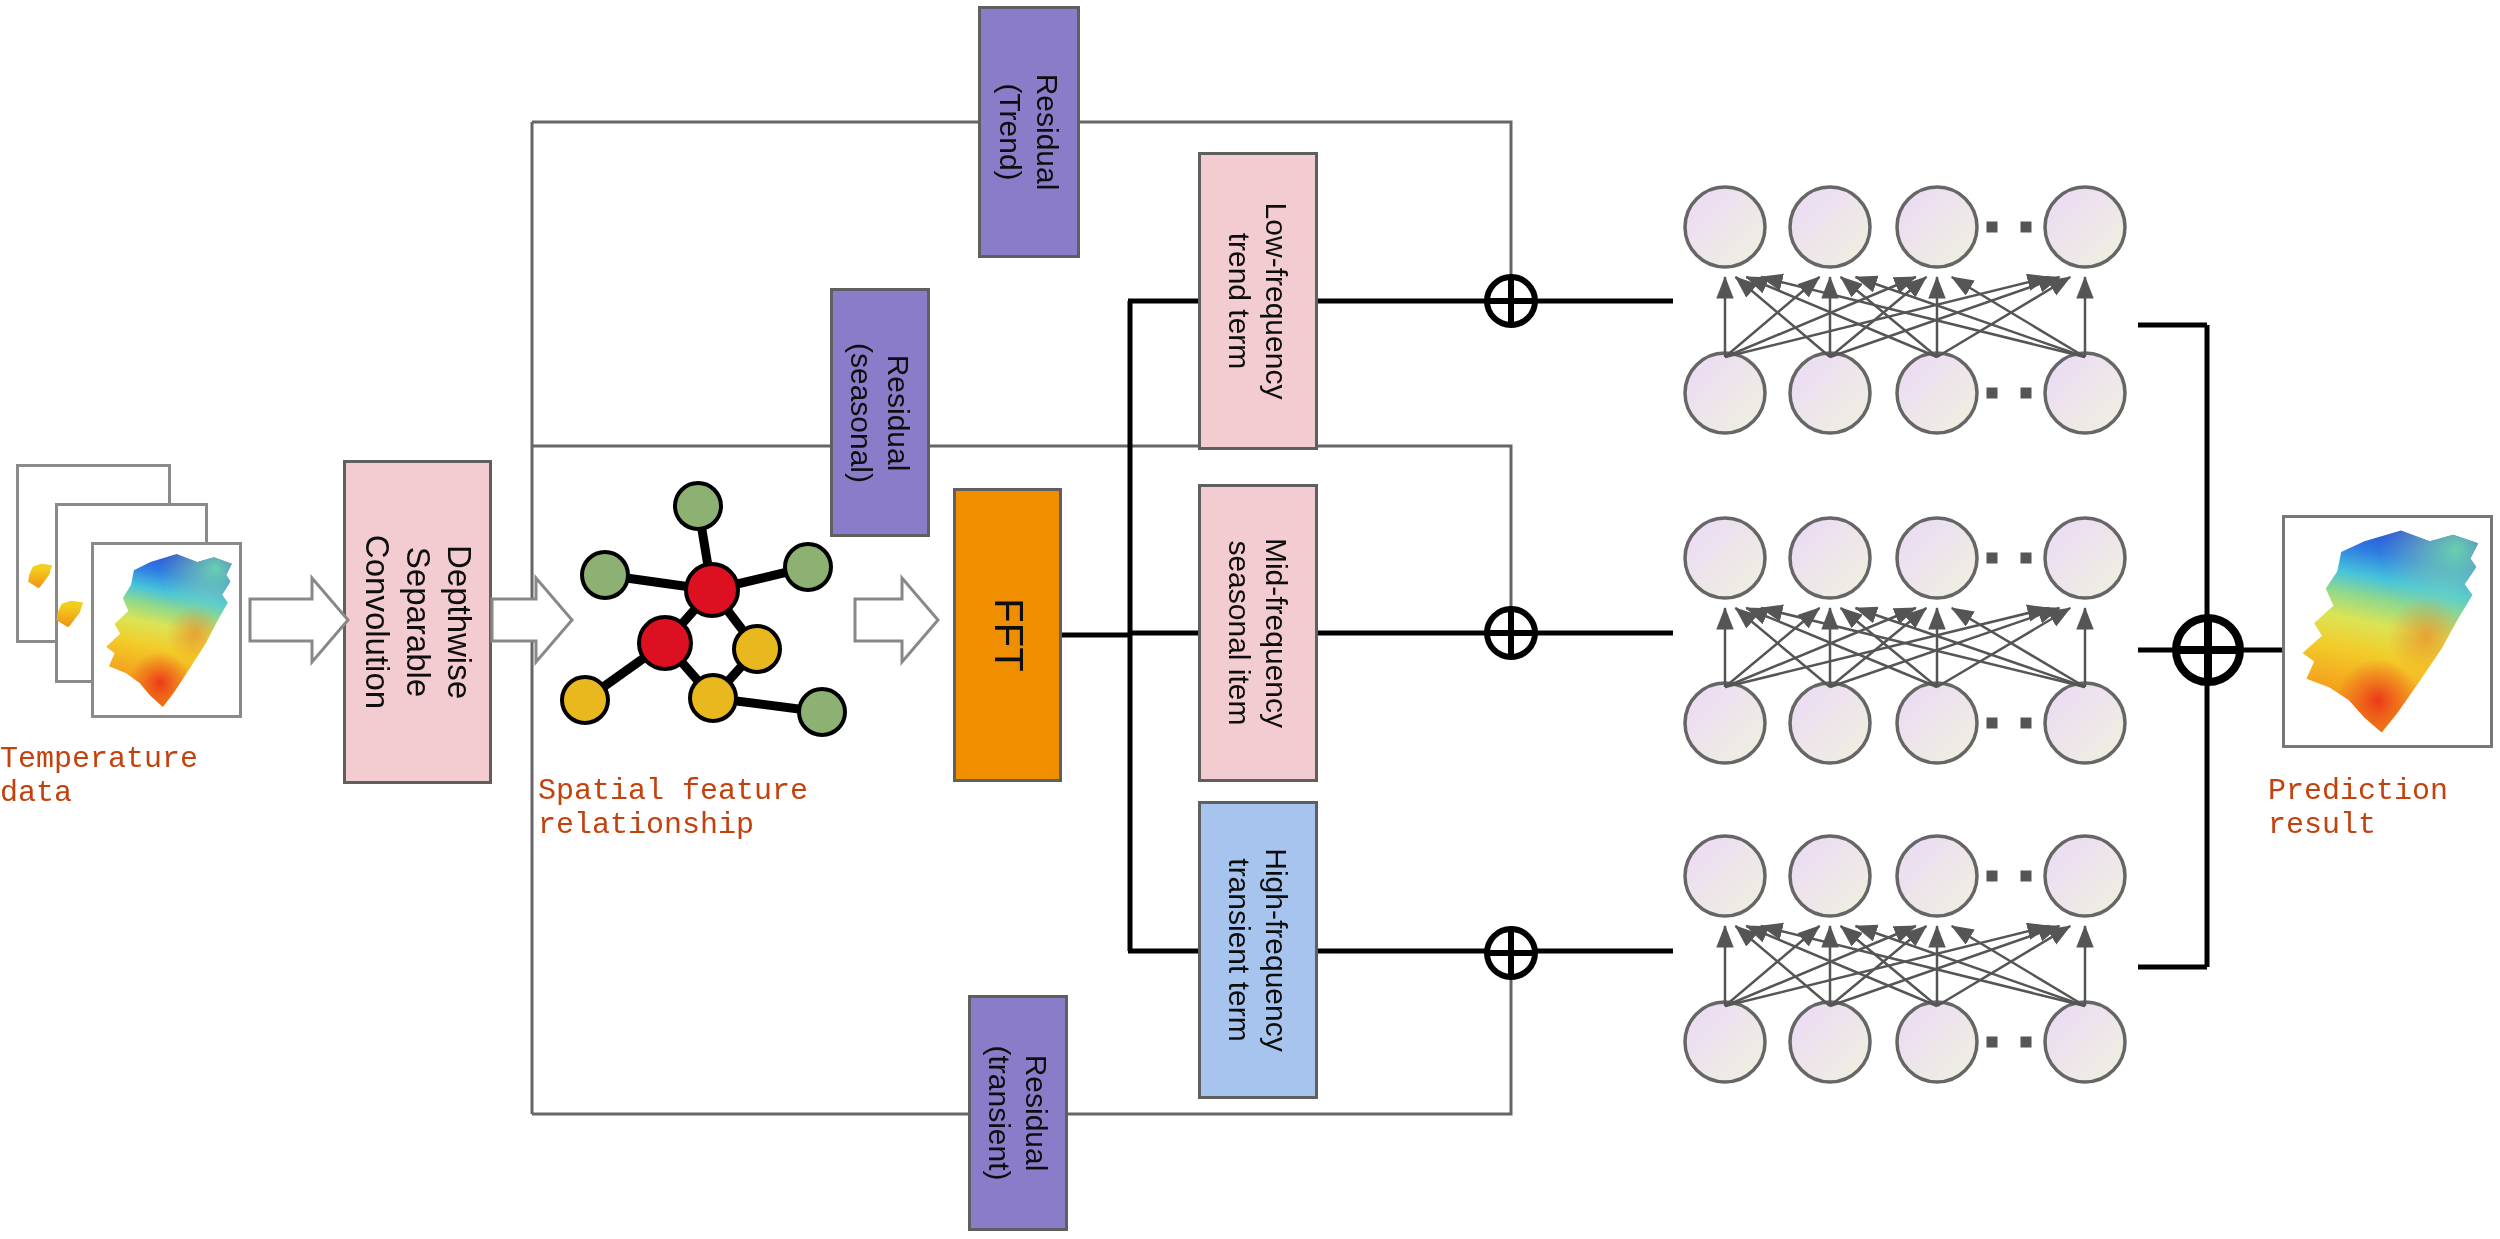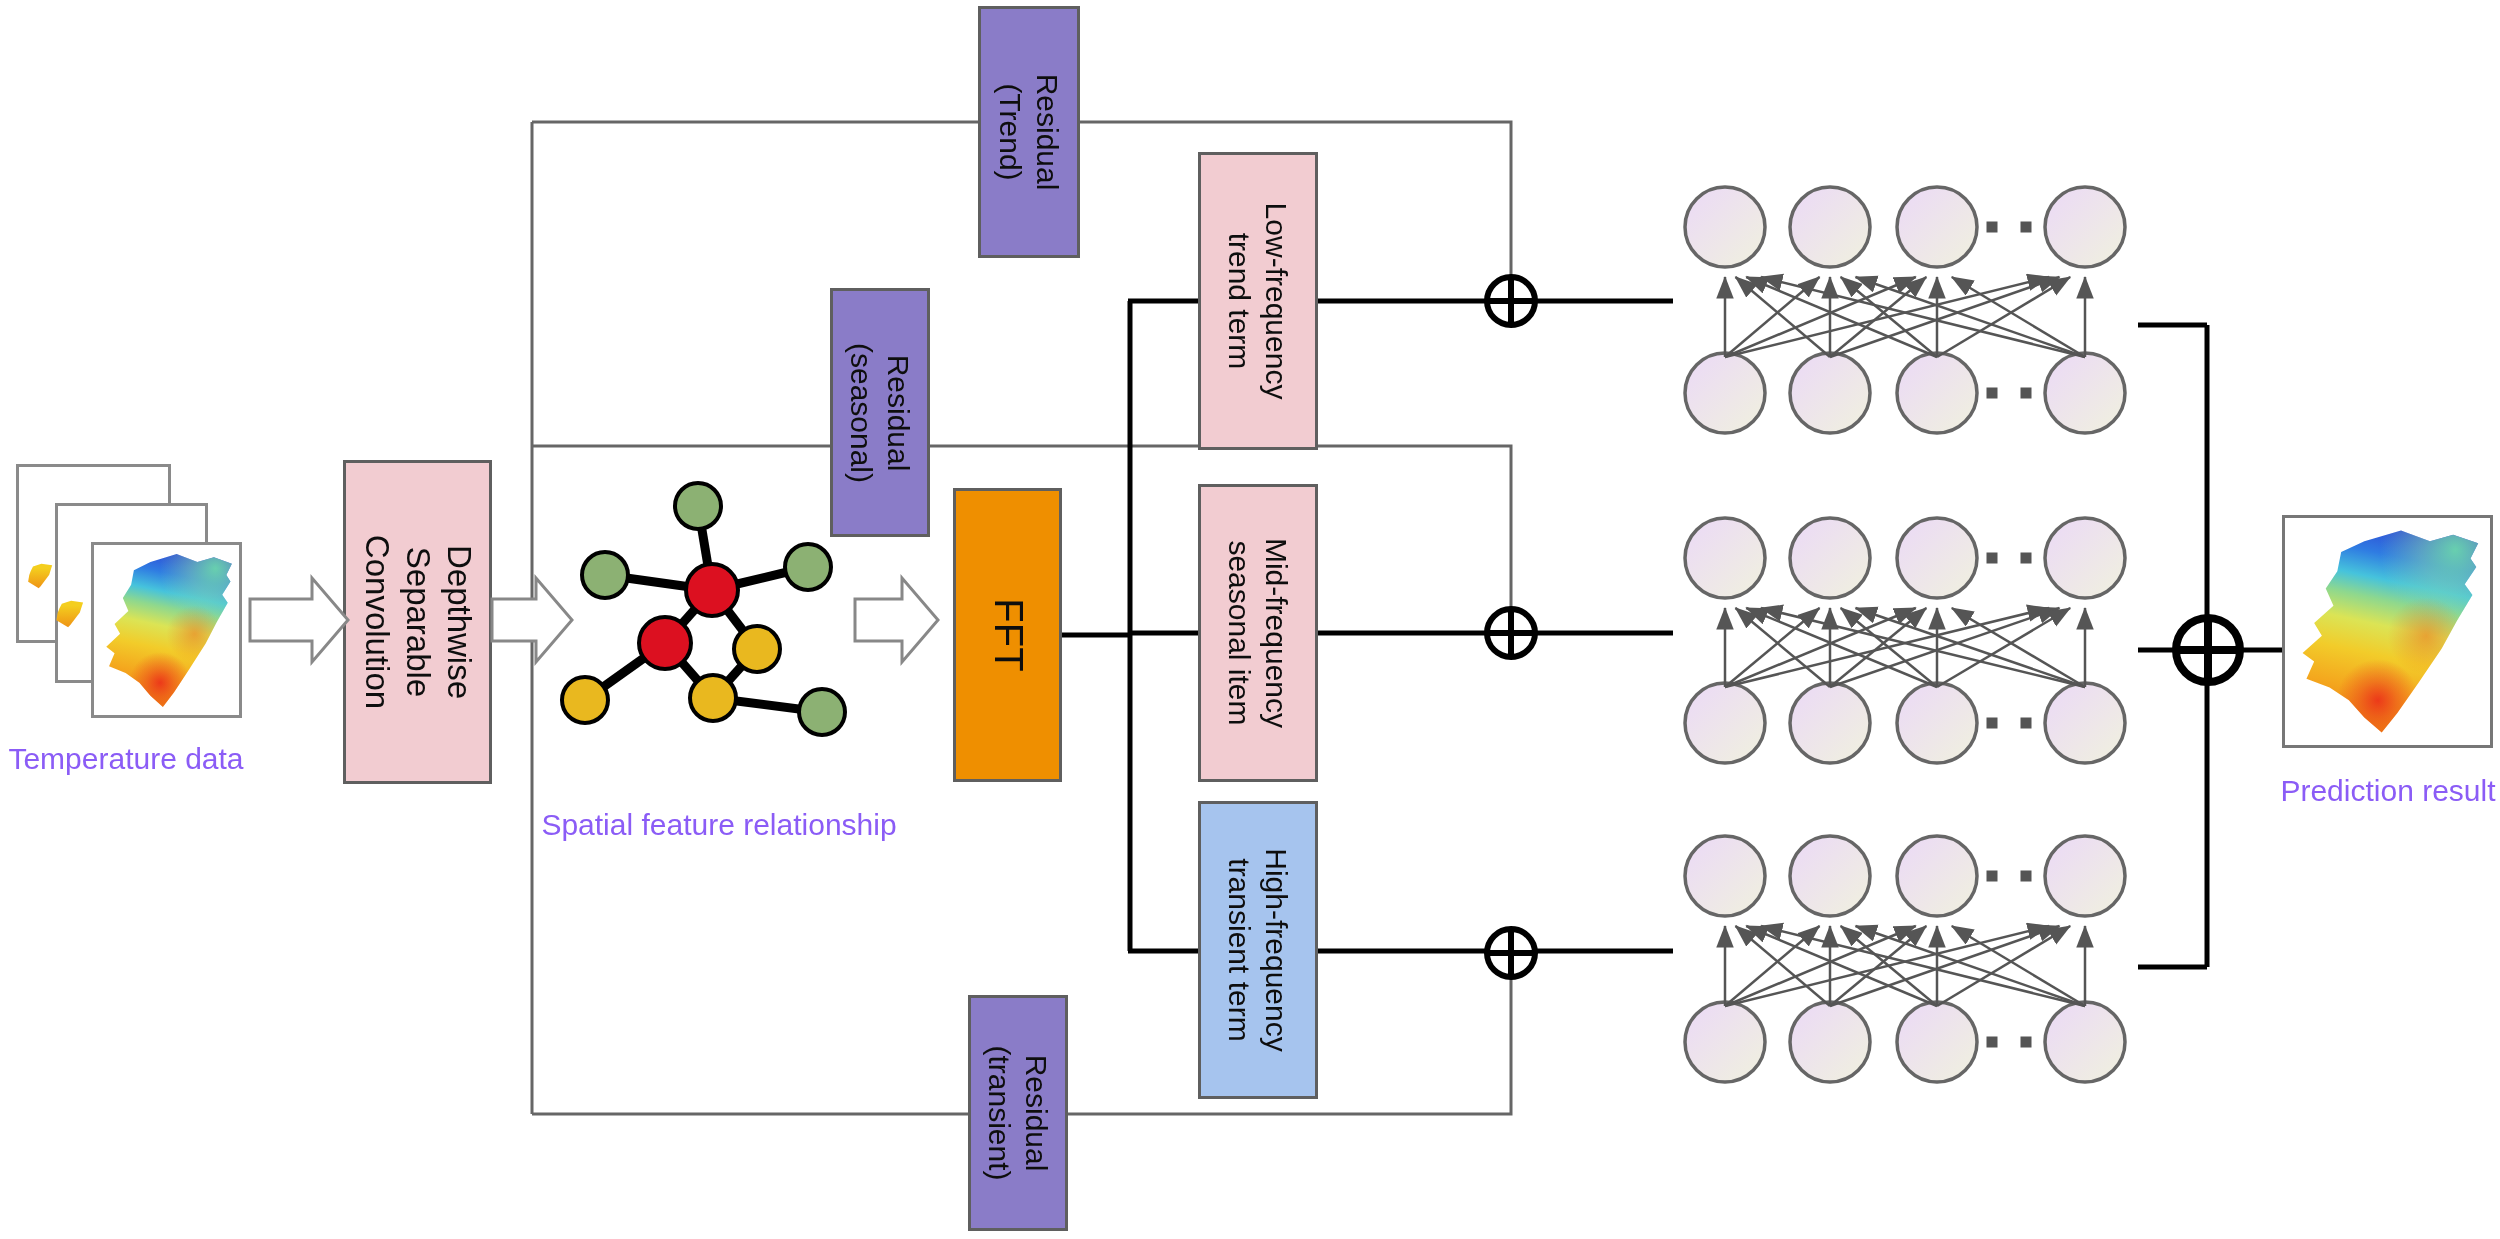--- a/index.html
+++ b/index.html
@@ -10,7 +10,7 @@
   .vbox{position:absolute;z-index:2;border:3px solid #5f5f5f;box-sizing:border-box;}
   .vtext{position:absolute;top:50%;left:50%;transform:translate(-50%,-50%) rotate(90deg);
          white-space:pre-line;text-align:center;line-height:1.24;color:#0e0e0e;}
-  .caption{position:absolute;z-index:2;text-align:center;font-size:30px;color:#8b5cf6;}
+  .caption{position:absolute;z-index:2;text-align:left;font-size:30px;color:#c2410c;font-family:Liberation Mono, monospace;}
   .frame{position:absolute;z-index:2;background:#fff;border:3px solid #8a8a8a;box-sizing:border-box;}
   .heatmap{position:absolute;z-index:2;
     clip-path:polygon(26% 13%,38% 8%,57% 3%,72% 8%,84% 5%,97% 9%,93% 16%,96% 20%,90% 28%,94% 33%,86% 45%,78% 58%,66% 74%,55% 88%,47% 97%,38% 90%,30% 82%,20% 76%,8% 72%,12% 64%,6% 60%,16% 52%,12% 46%,22% 38%,18% 30%,24% 22%);

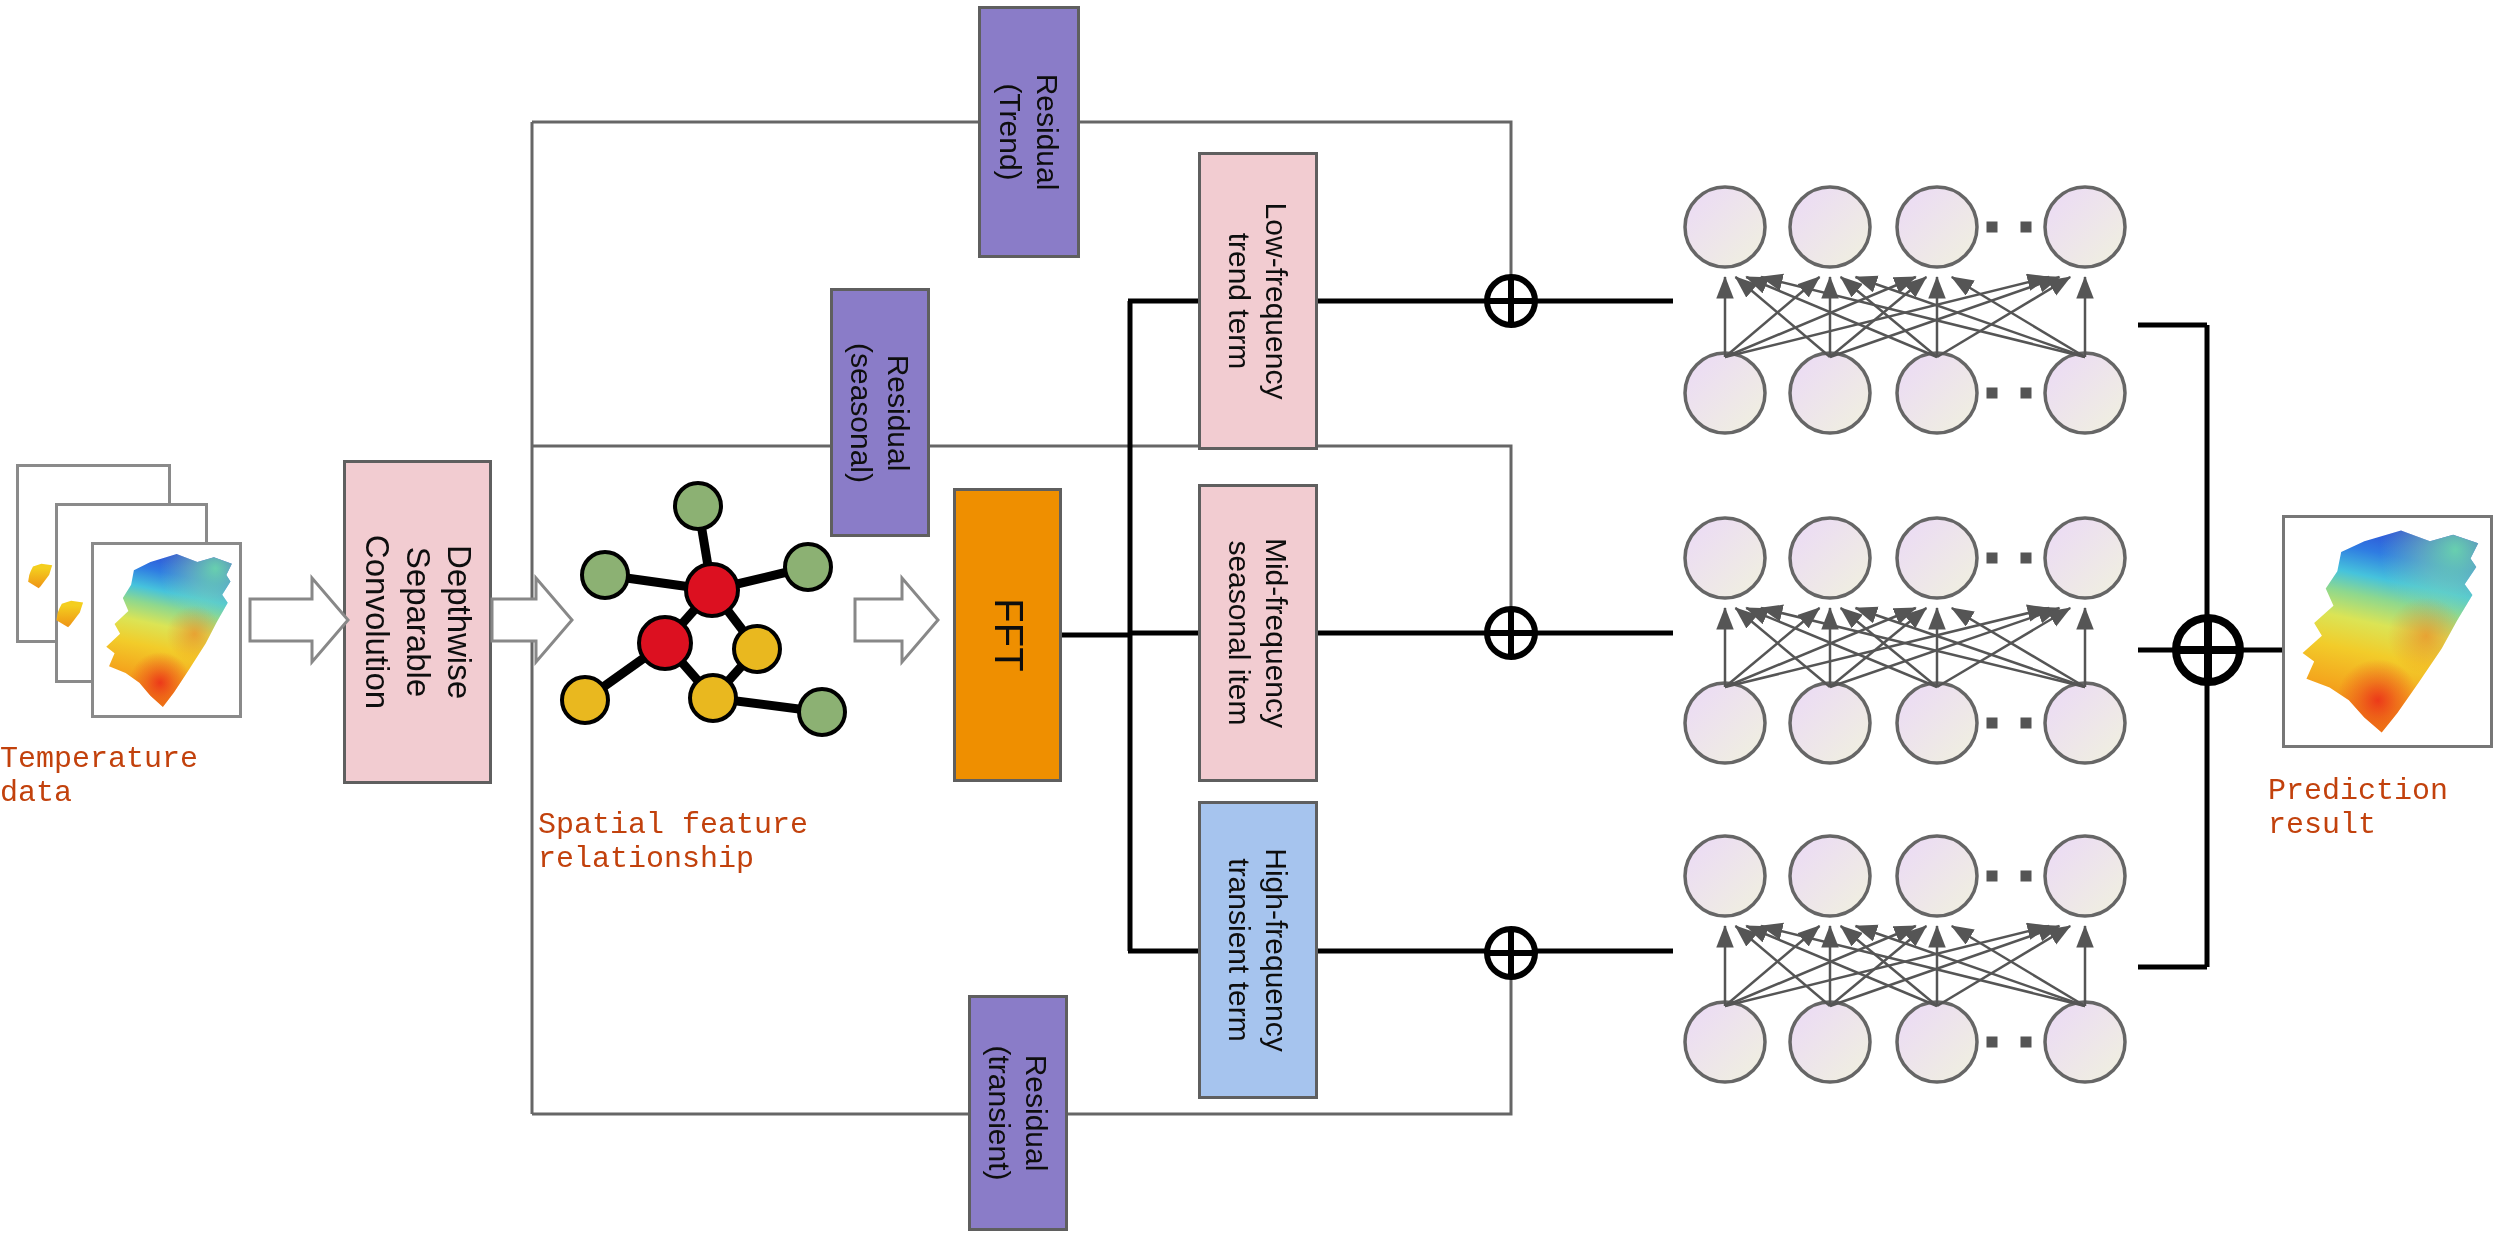--- a/index.html
+++ b/index.html
@@ -98,7 +98,7 @@
 transient term</div>
   </div>
 
-  <div class="caption" style="left:538px;top:808px;width:362px;">Spatial feature relationship</div>
+  <div class="caption" style="left:538px;top:774px;width:362px;">Spatial feature relationship</div>
 
   <div class="frame" style="left:2282px;top:515px;width:211px;height:233px;border-color:#777;">
     <div class="heatmap" style="left:6px;top:6px;width:193px;height:215px;"></div>

